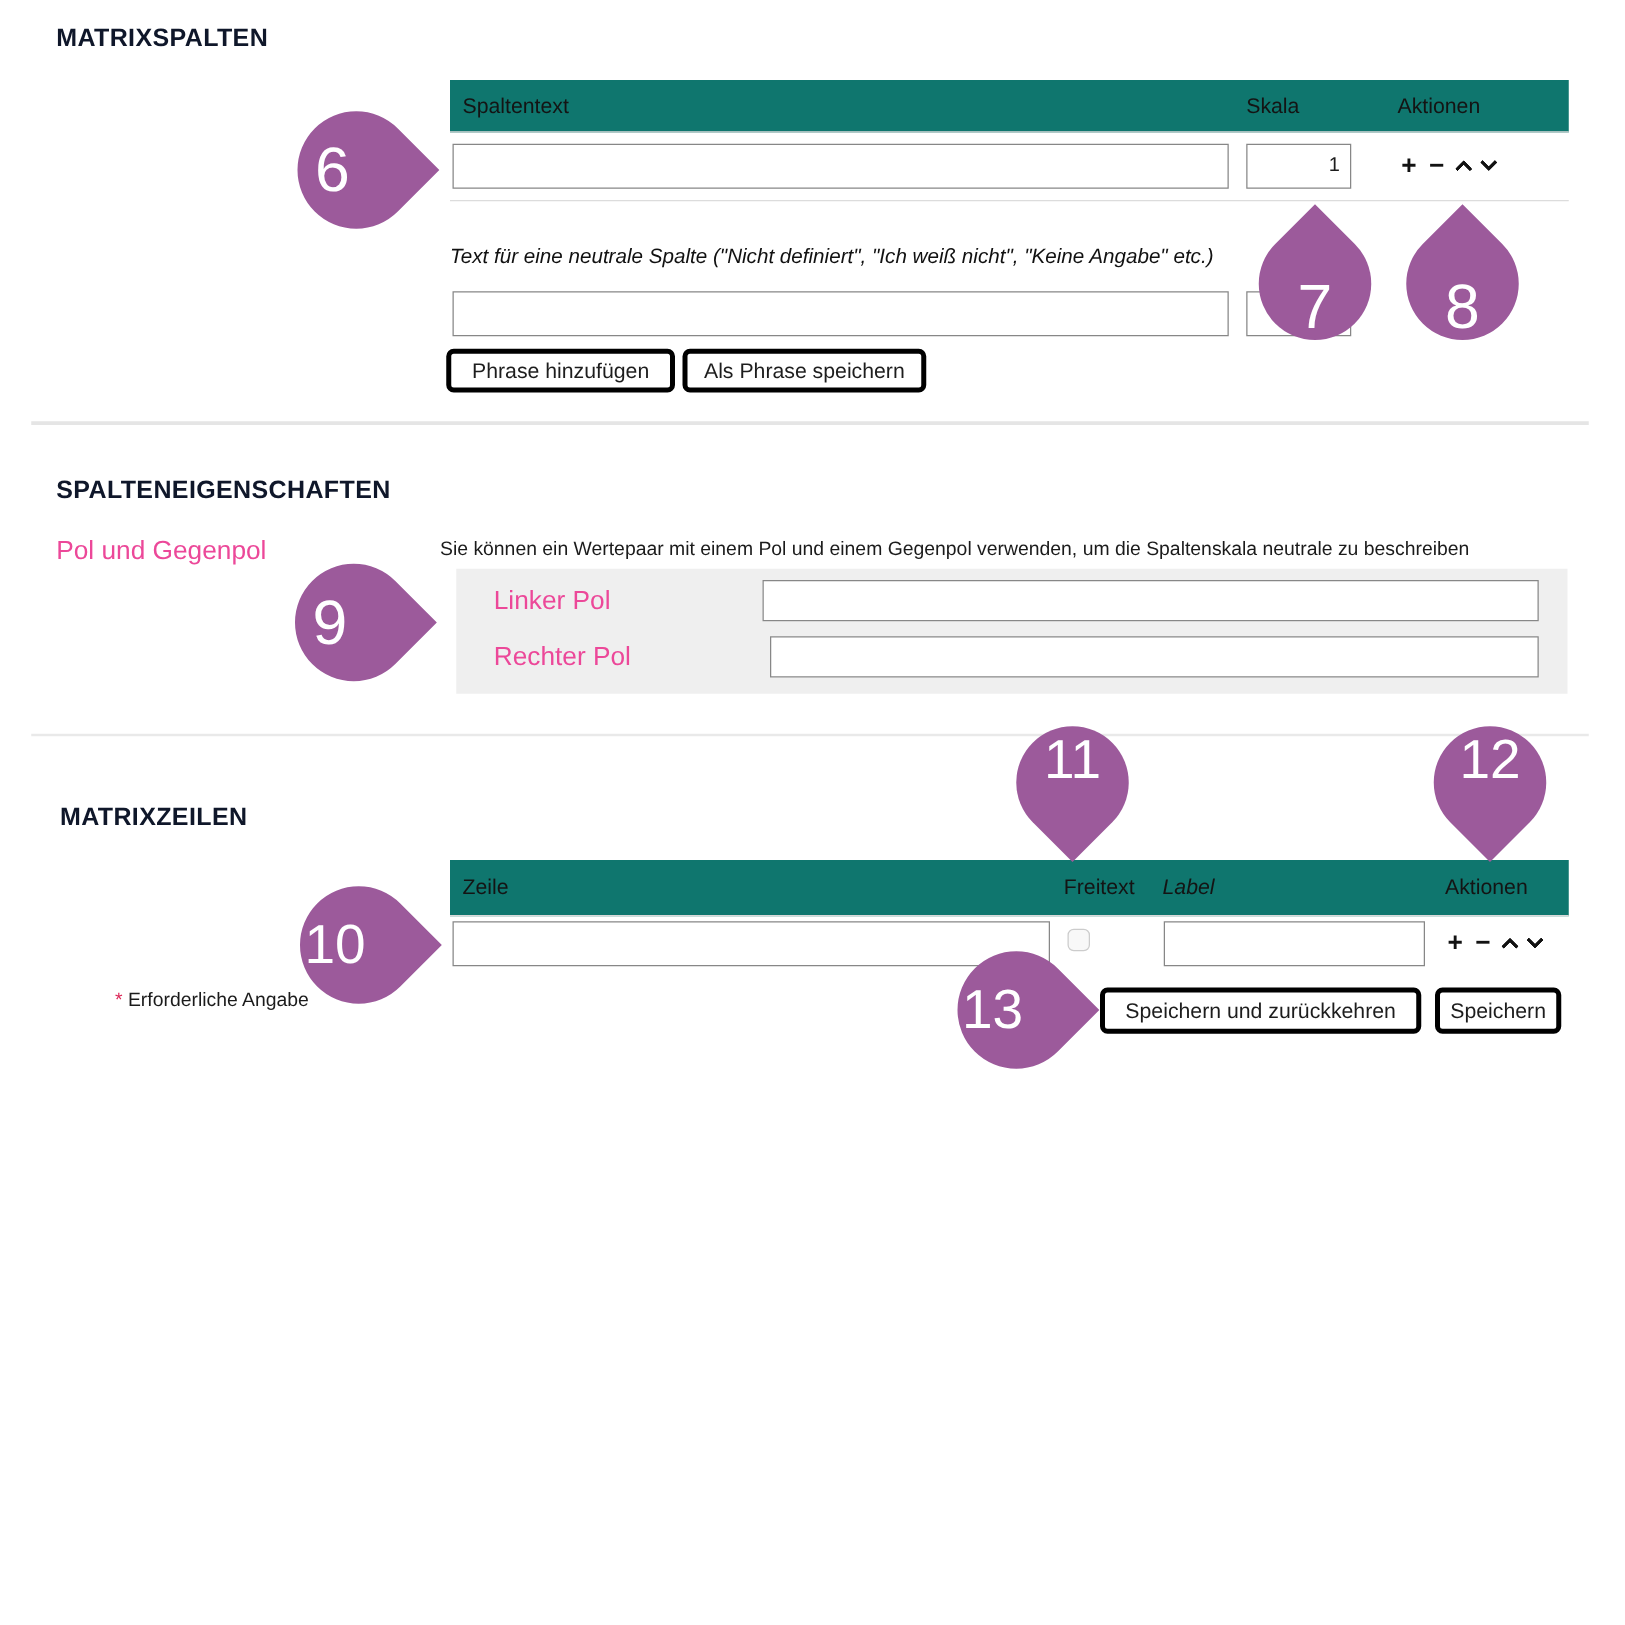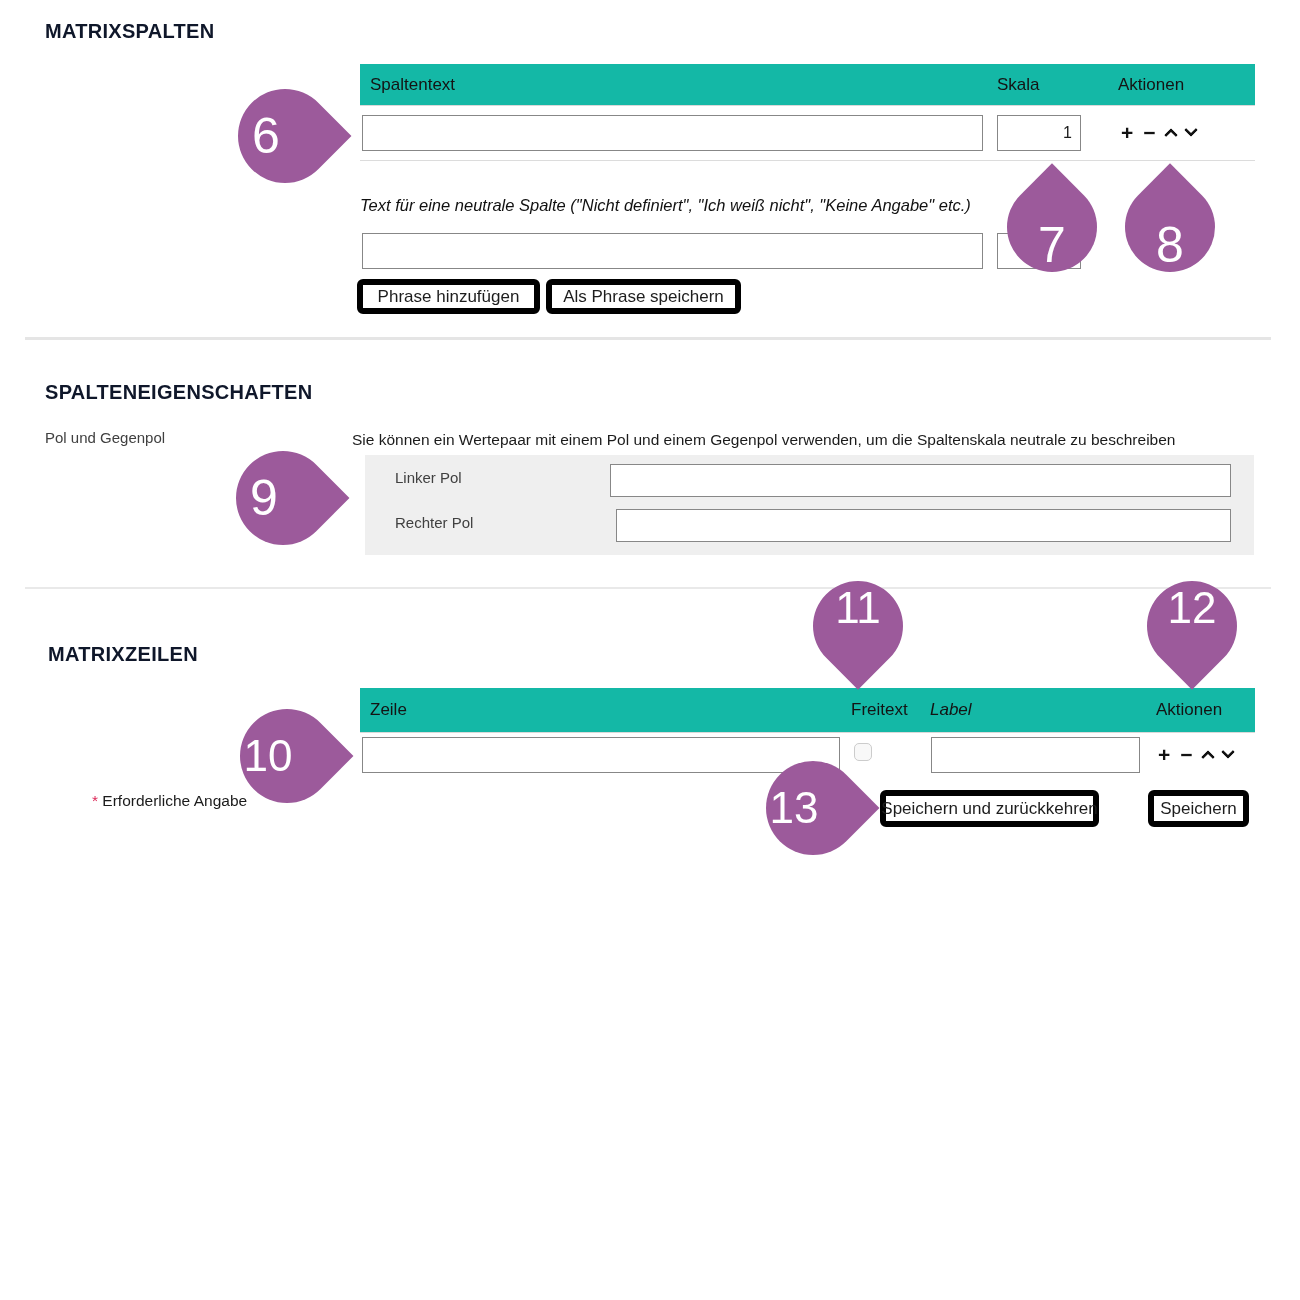--- a/index.html
+++ b/index.html
@@ -13,7 +13,7 @@
 
   .sec-title { position:absolute; font-size:20px; font-weight:700; color:#0f172a; letter-spacing:.3px; }
 
-  .thead { position:absolute; background:#14b8a6; border-bottom:1px solid #d9d9d9; }
+  .thead { position:absolute; background:#0f766e; border-bottom:1px solid #d9d9d9; }
   .th { position:absolute; font-size:17px; color:#141414; top:50%; transform:translateY(-50%); white-space:nowrap; }
 
   .txt-input {

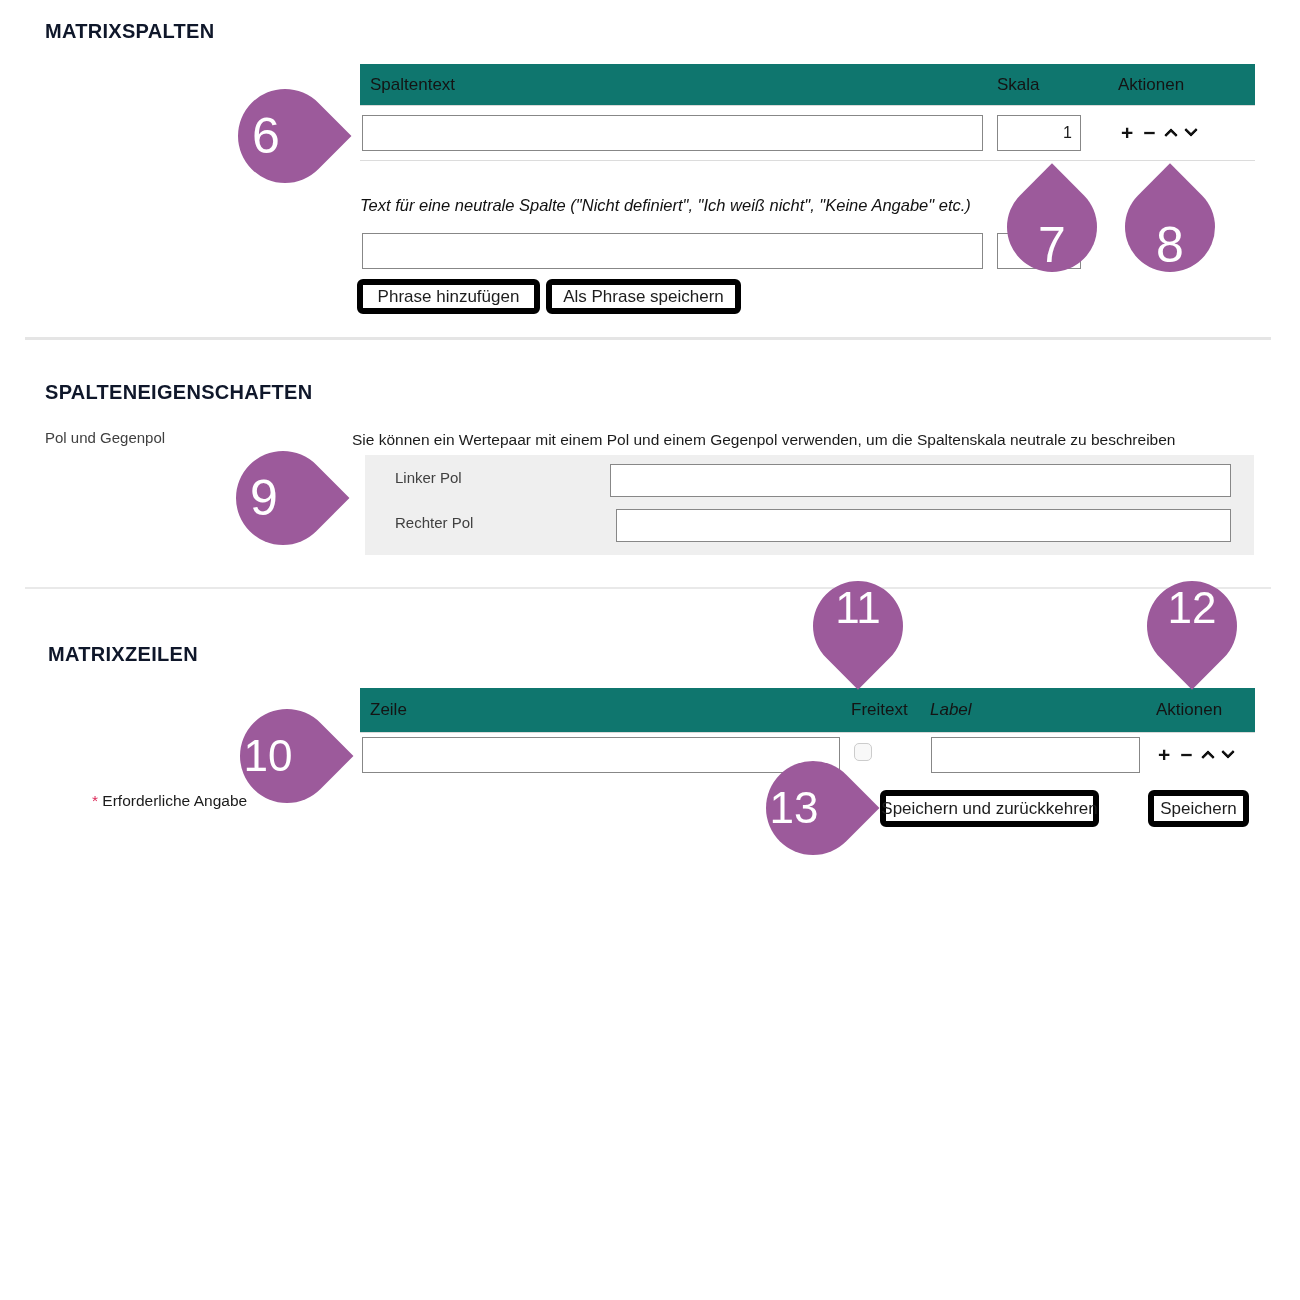--- a/index.html
+++ b/index.html
@@ -23,7 +23,7 @@
   .num-input { text-align:right; }
 
   .btn {
-    position:absolute; background:#fff; border:6px solid #000000; border-radius:6px;
+    position:absolute; background:#fff; border:4px solid #000000; border-radius:6px;
     font-family:inherit; font-size:17px; color:#1d1d1d; cursor:pointer;
     display:flex; align-items:center; justify-content:center; white-space:nowrap;
   }

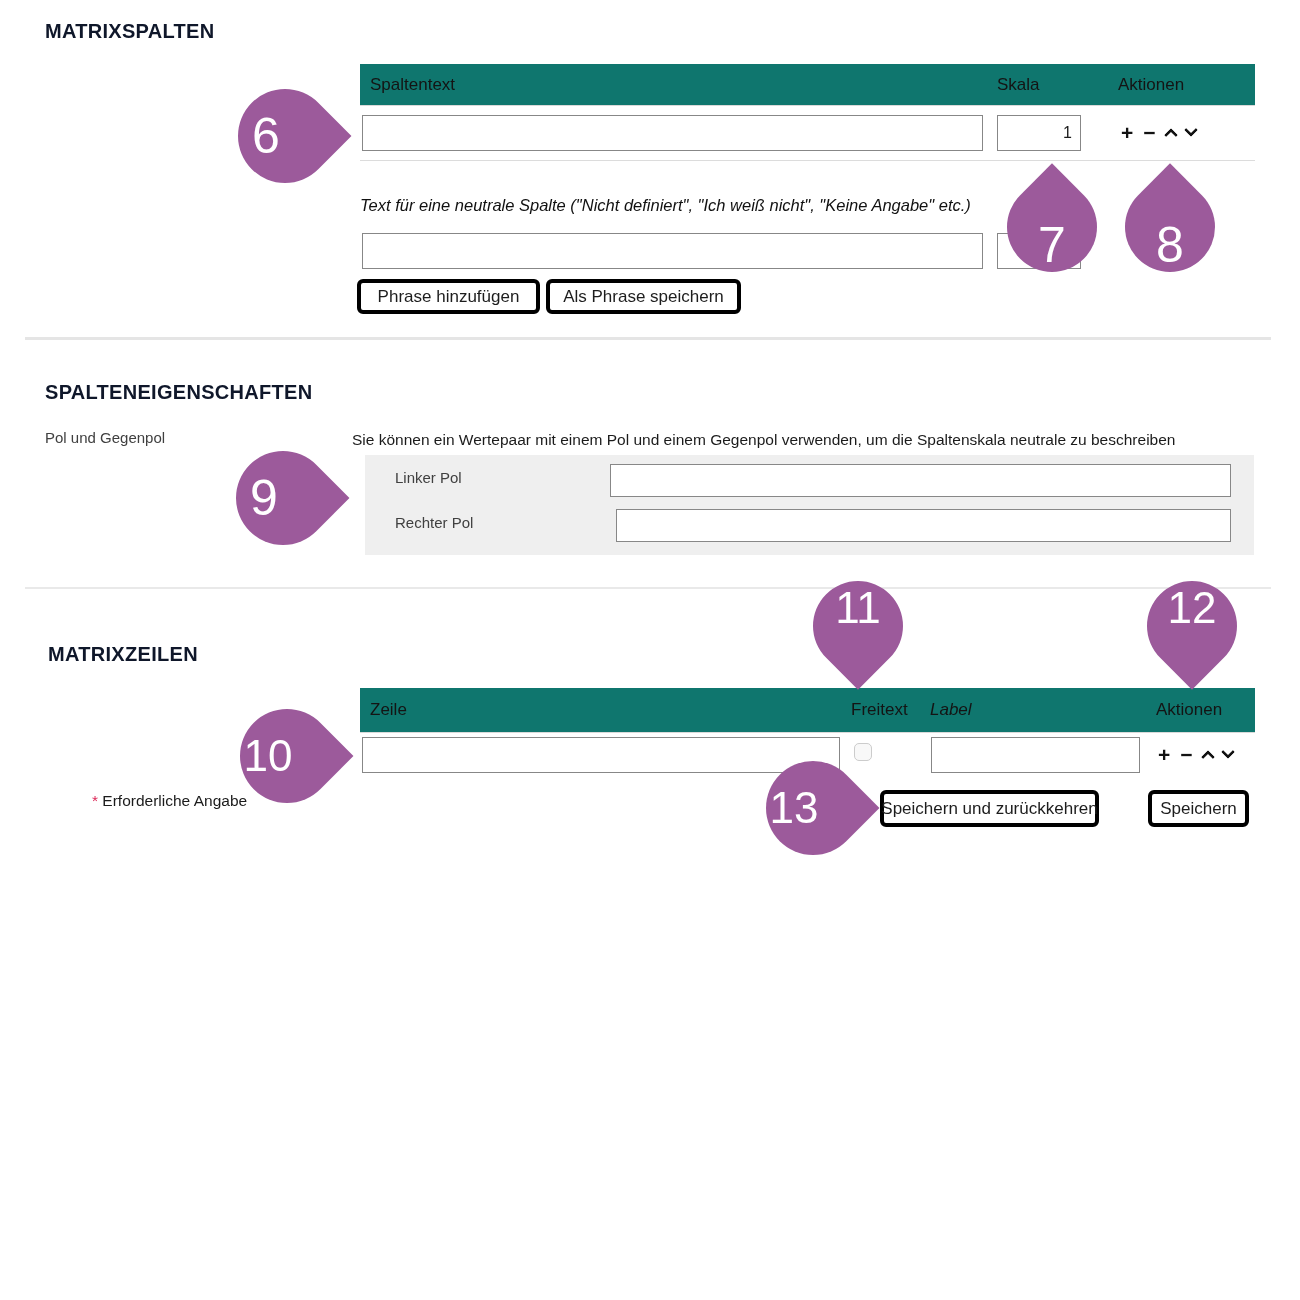--- a/index.html
+++ b/index.html
@@ -29,7 +29,7 @@
   }
 
   .hint-italic { position:absolute; font-style:italic; font-size:16.5px; color:#111; white-space:nowrap; }
-  .plain-label { position:absolute; font-size:15px; color:#404040; white-space:nowrap; }
+  .plain-label { position:absolute; font-size:21px; color:#ec4899; white-space:nowrap; }
   .small-text { position:absolute; font-size:15.5px; color:#1b1b1b; white-space:nowrap; }
 
   .divider { position:absolute; left:25px; width:1246px; background:#e5e5e5; }

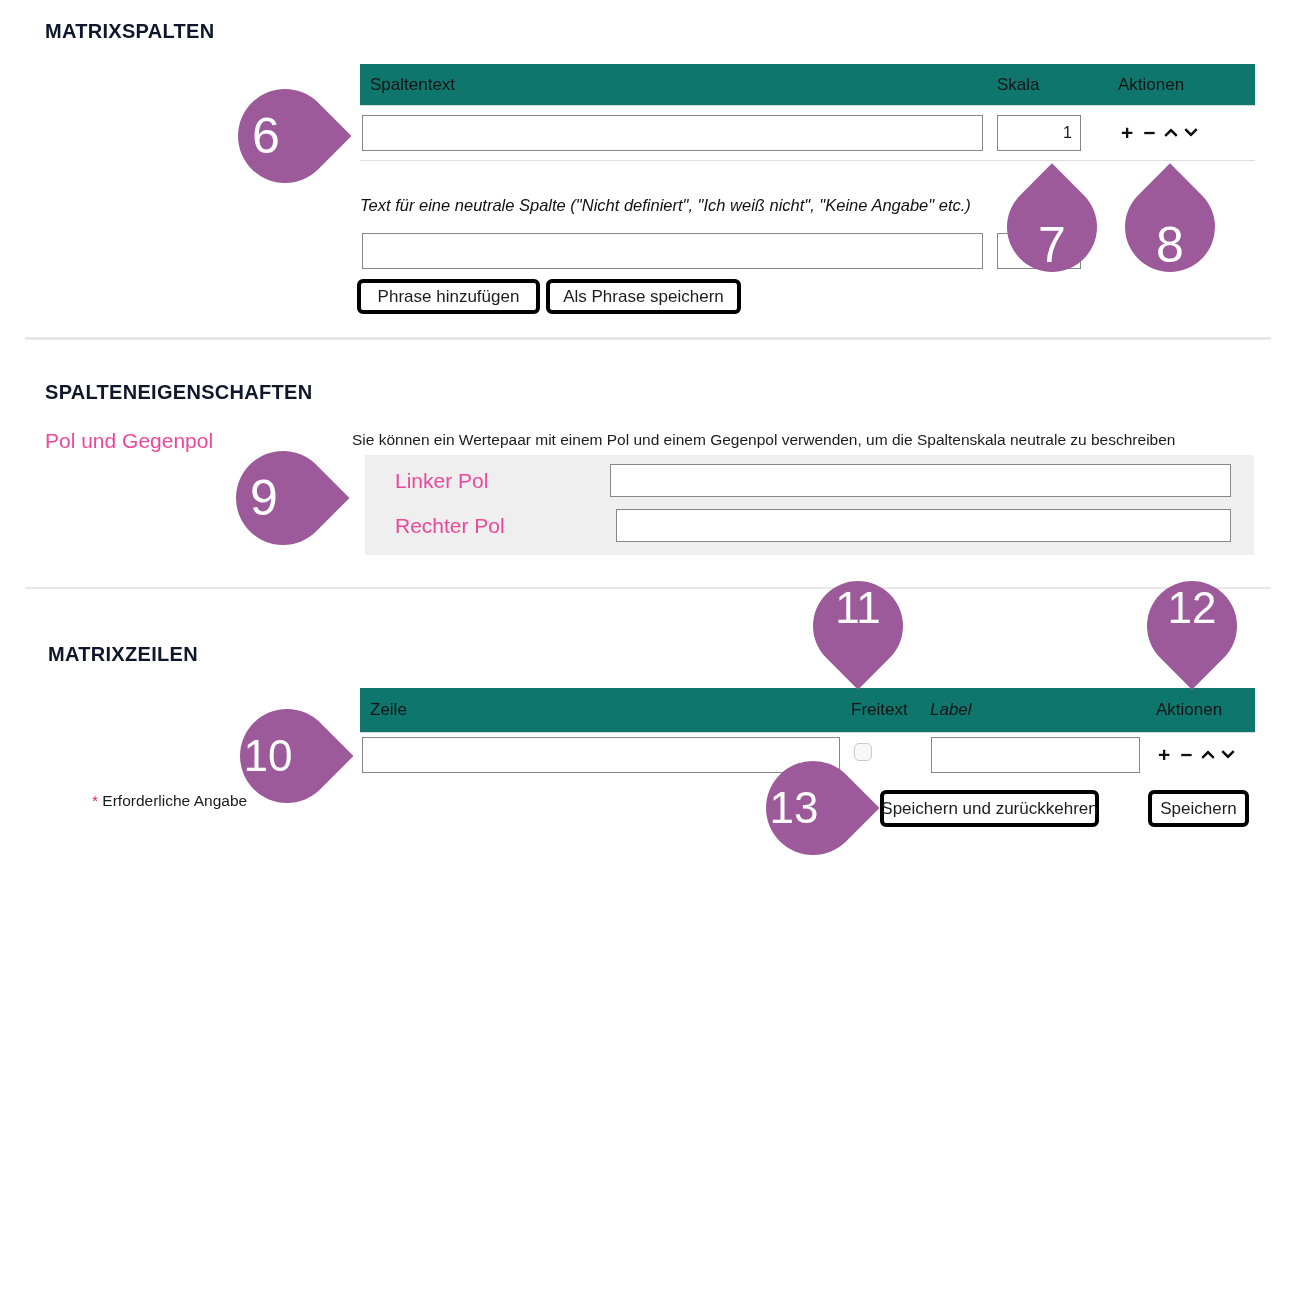--- a/index.html
+++ b/index.html
@@ -130,7 +130,7 @@
   <span>Erforderliche Angabe</span>
 </div>
 
-<button class="btn" style="left:880px; top:790px; width:219px; height:37px;">Speichern und zurückkehren</button>
+<button class="btn" style="left:880px; top:790px; width:257px; height:37px;">Speichern und zurückkehren</button>
 <button class="btn" style="left:1148px; top:790px; width:101px; height:37px;">Speichern</button>
 
 <div class="marker m-right" style="left:219px; top:89px;">

